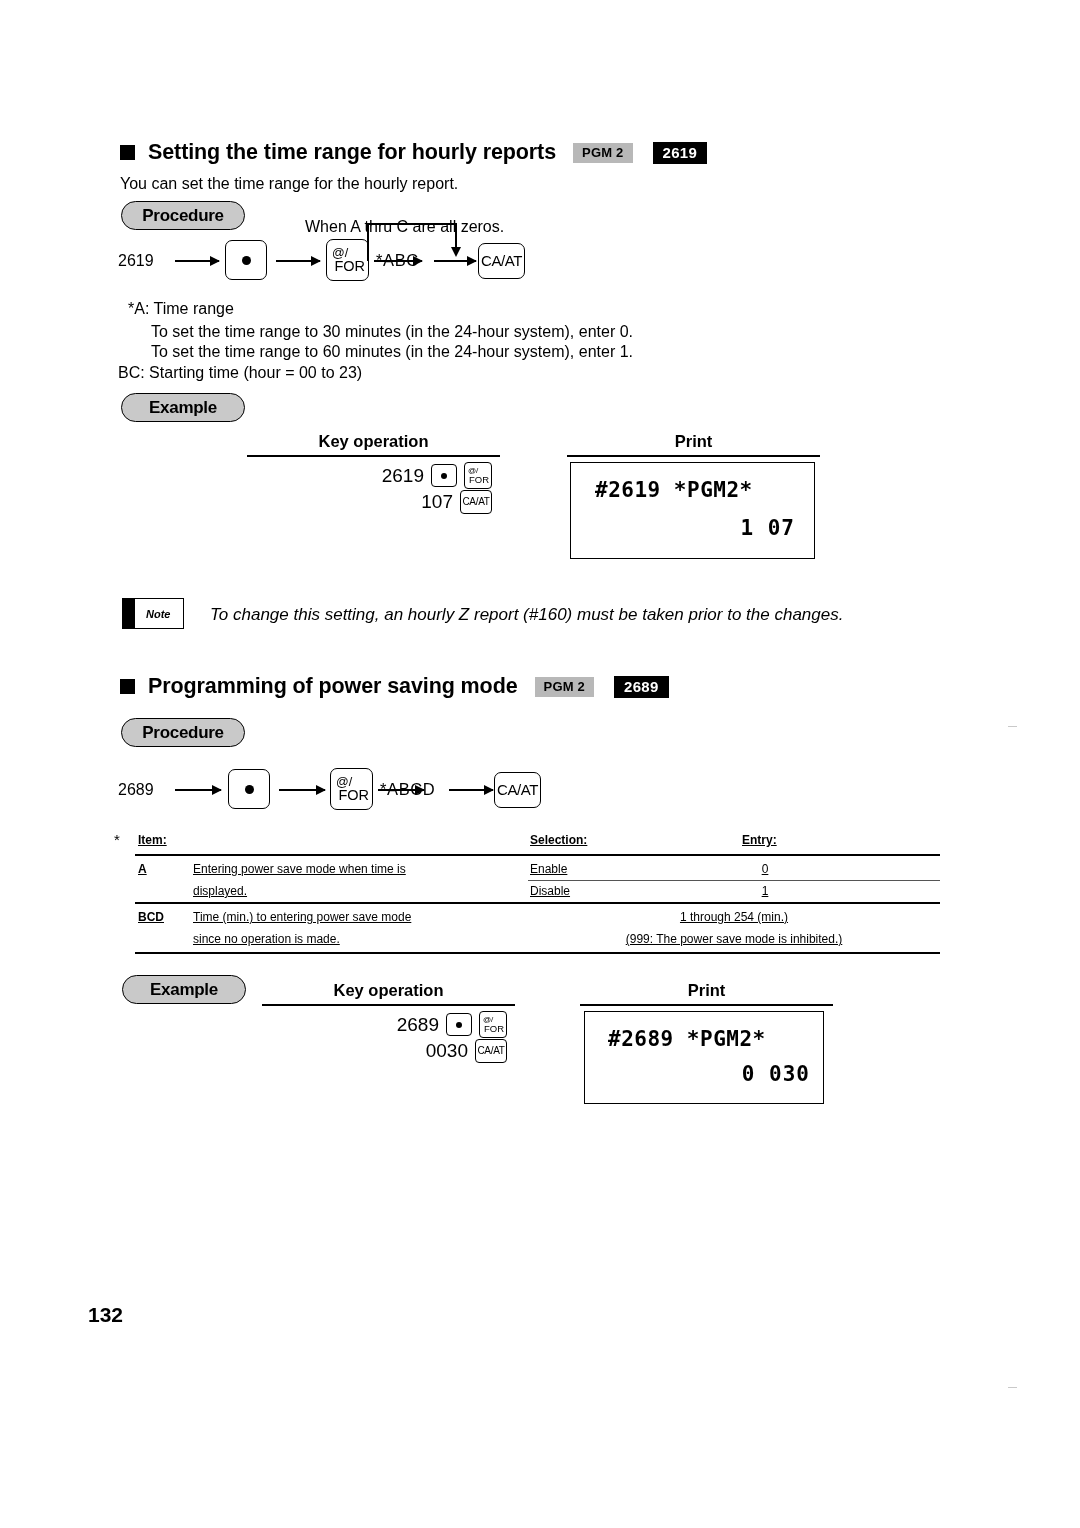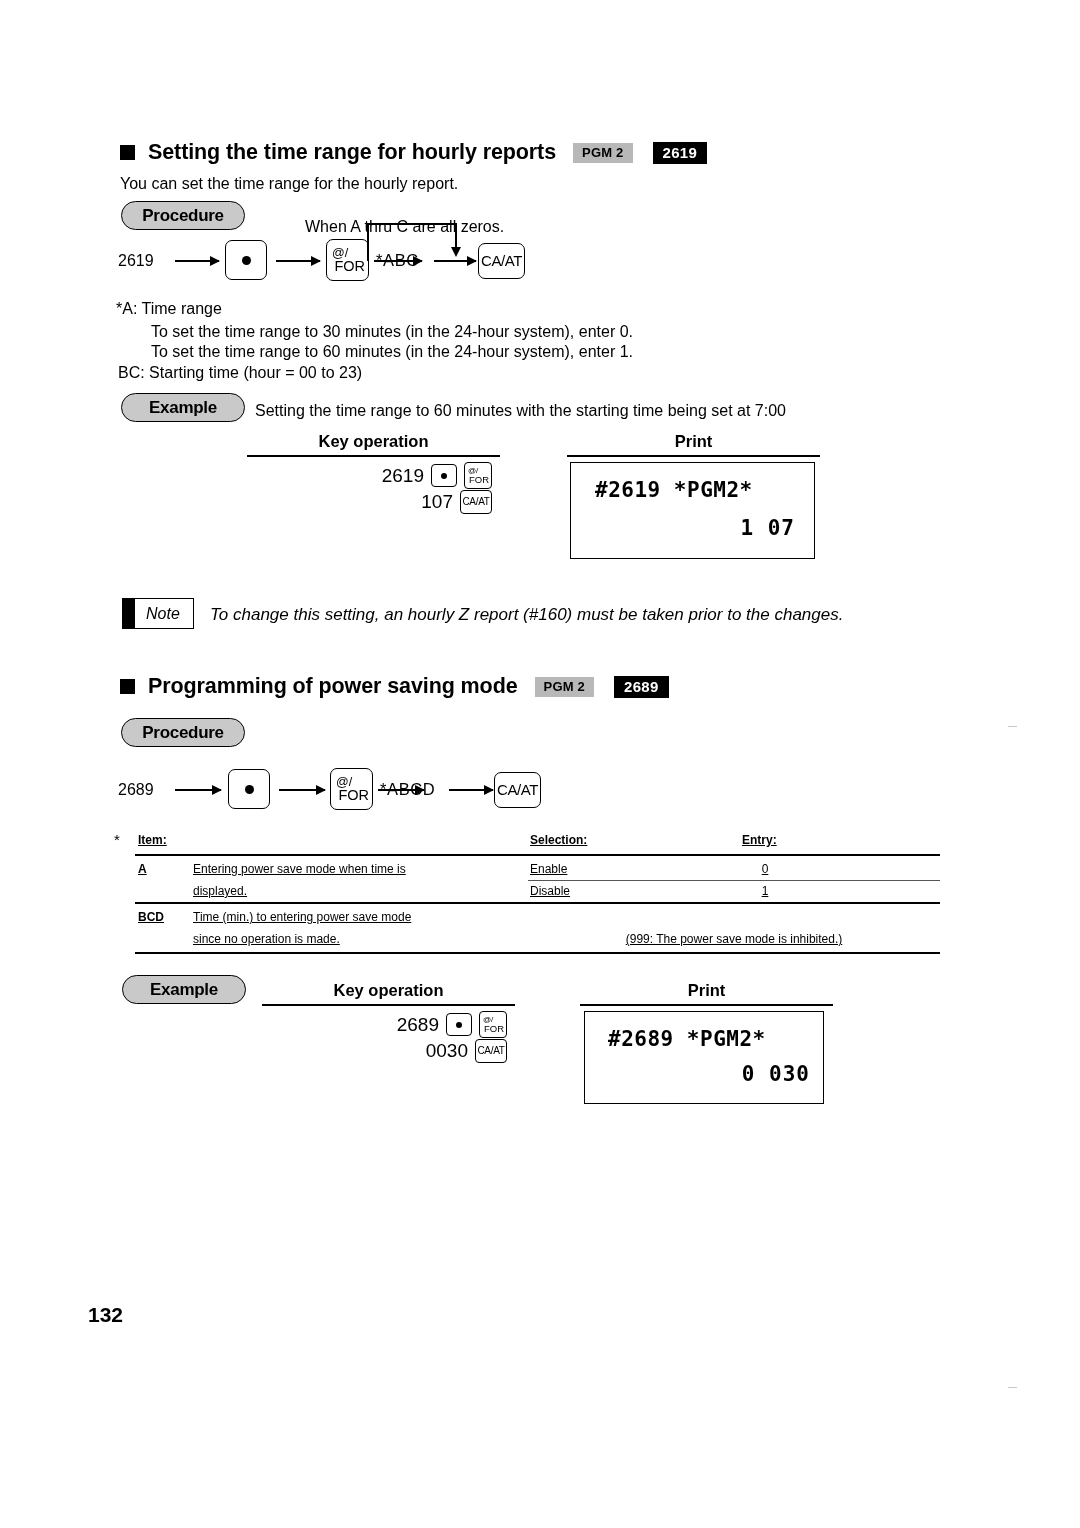--- a/index.html
+++ b/index.html
@@ -306,7 +306,7 @@
     <span class="loop-arrow-down" style="left:333px; top:9px;"></span>
   </div>
 
-  <div class="btext" style="left:116px; top:297px;">*A:  Time range</div>
+  <div class="btext" style="left:128px; top:297px;">*A:  Time range</div>
   <div class="btext" style="left:151px; top:320px;">To set the time range to 30 minutes (in the 24-hour system), enter 0.</div>
   <div class="btext" style="left:151px; top:340px;">To set the time range to 60 minutes (in the 24-hour system), enter 1.</div>
   <div class="btext" style="left:118px; top:361px;">BC: Starting time (hour = 00 to 23)</div>

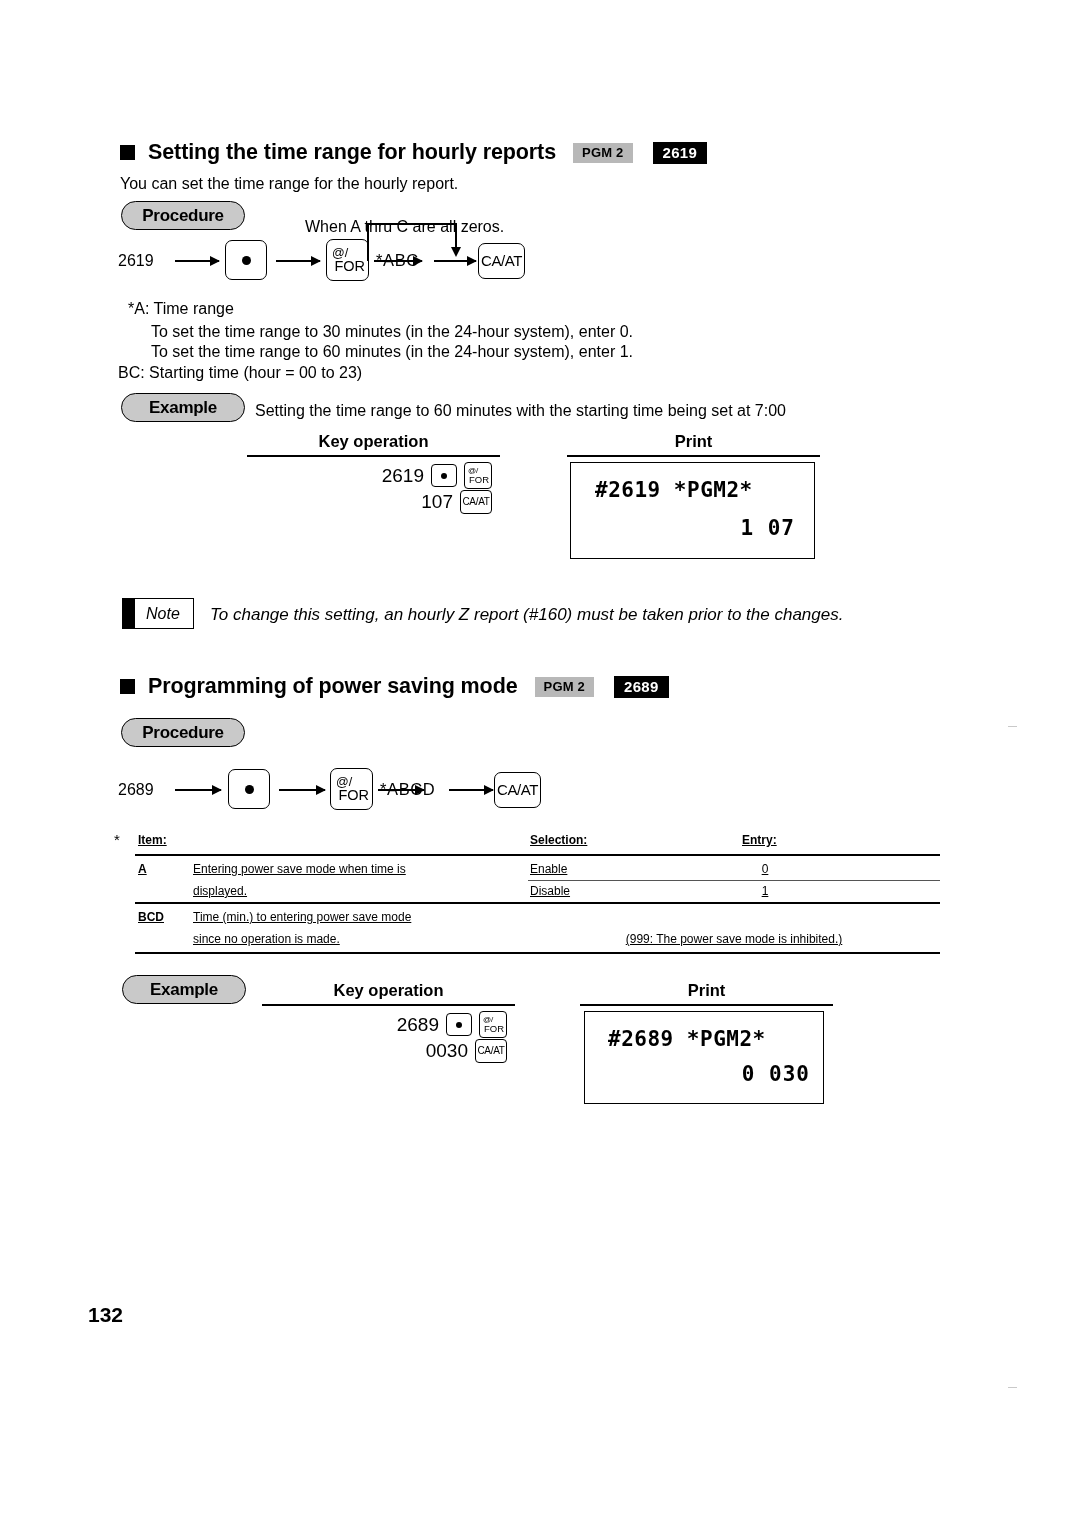--- a/index.html
+++ b/index.html
@@ -312,7 +312,6 @@
   <div class="btext" style="left:118px; top:361px;">BC: Starting time (hour = 00 to 23)</div>
 
   <div class="pill" style="left:121px; top:393px;">Example</div>
-  <div class="btext" style="left:255px; top:399px;">Setting the time range to 60 minutes with the starting time being set at 7:00</div>
 
   <div class="col-head" style="left:247px; top:432px; width:253px;">Key operation</div>
   <div class="col-rule" style="left:247px; top:455px; width:253px;"></div>

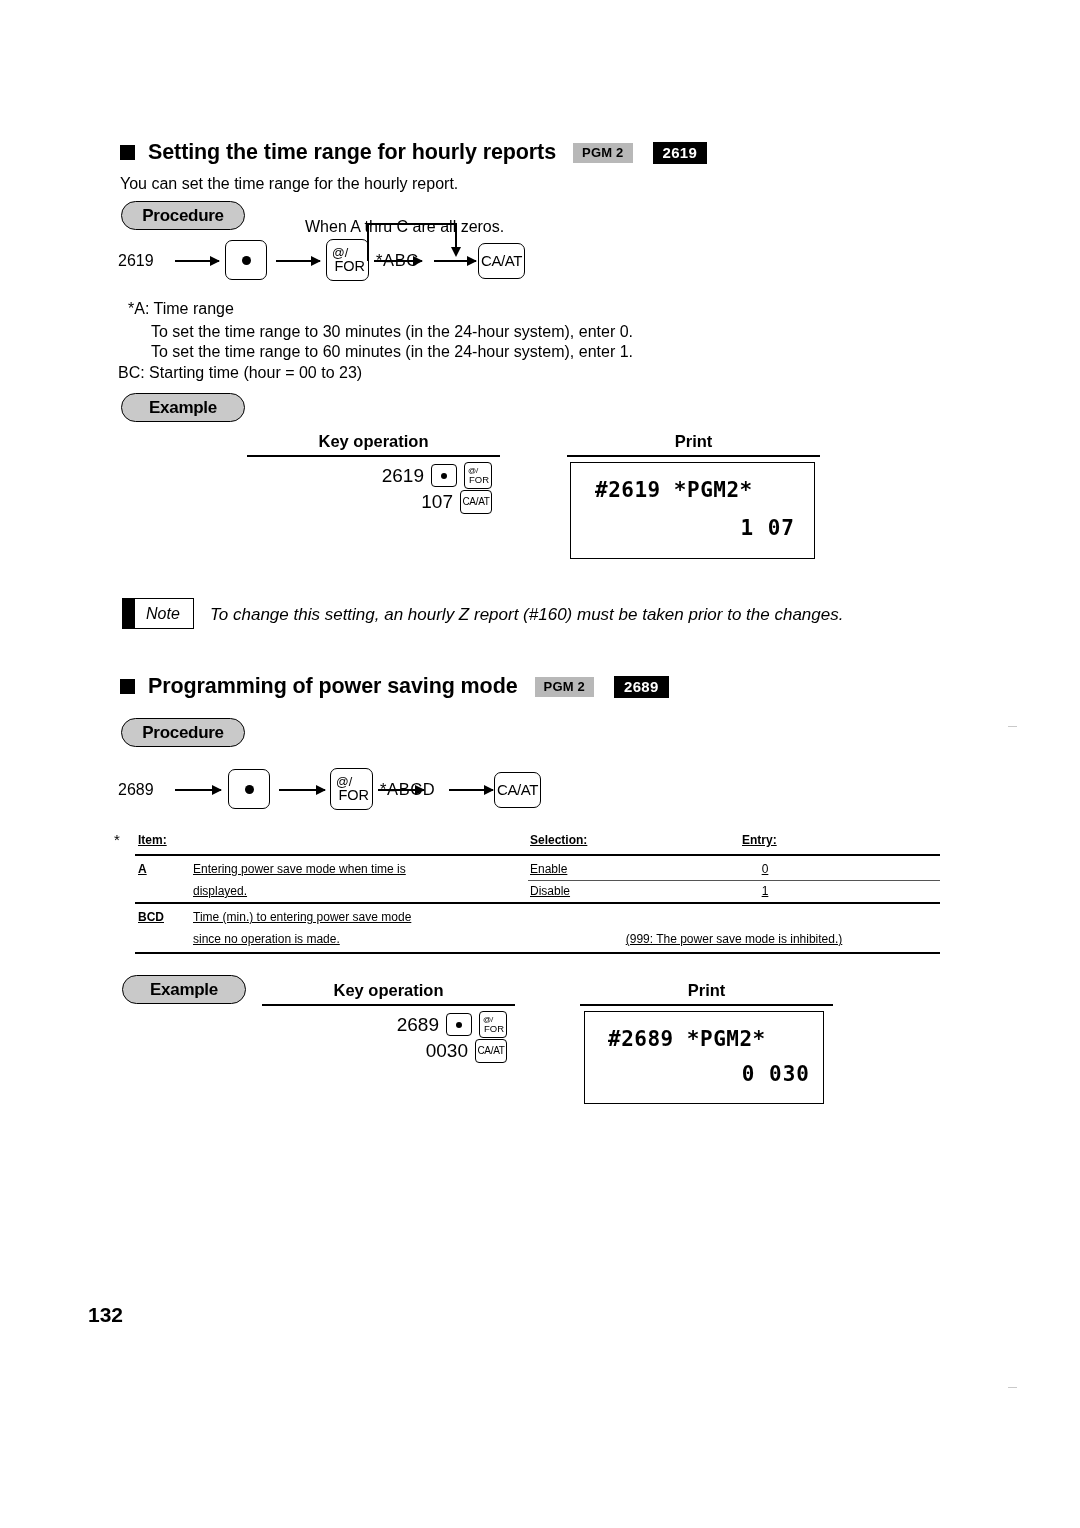--- a/index.html
+++ b/index.html
@@ -222,8 +222,8 @@
   }
   .note-badge .blk { width: 12px; align-self: stretch; background: #000; }
   .note-badge .lbl {
-    font-size: 16px;
-    font-weight: normal;
+    font-size: 11px;
+    font-weight: bold;
     font-style: italic;
     padding: 0 13px 0 11px;
     text-align: center;

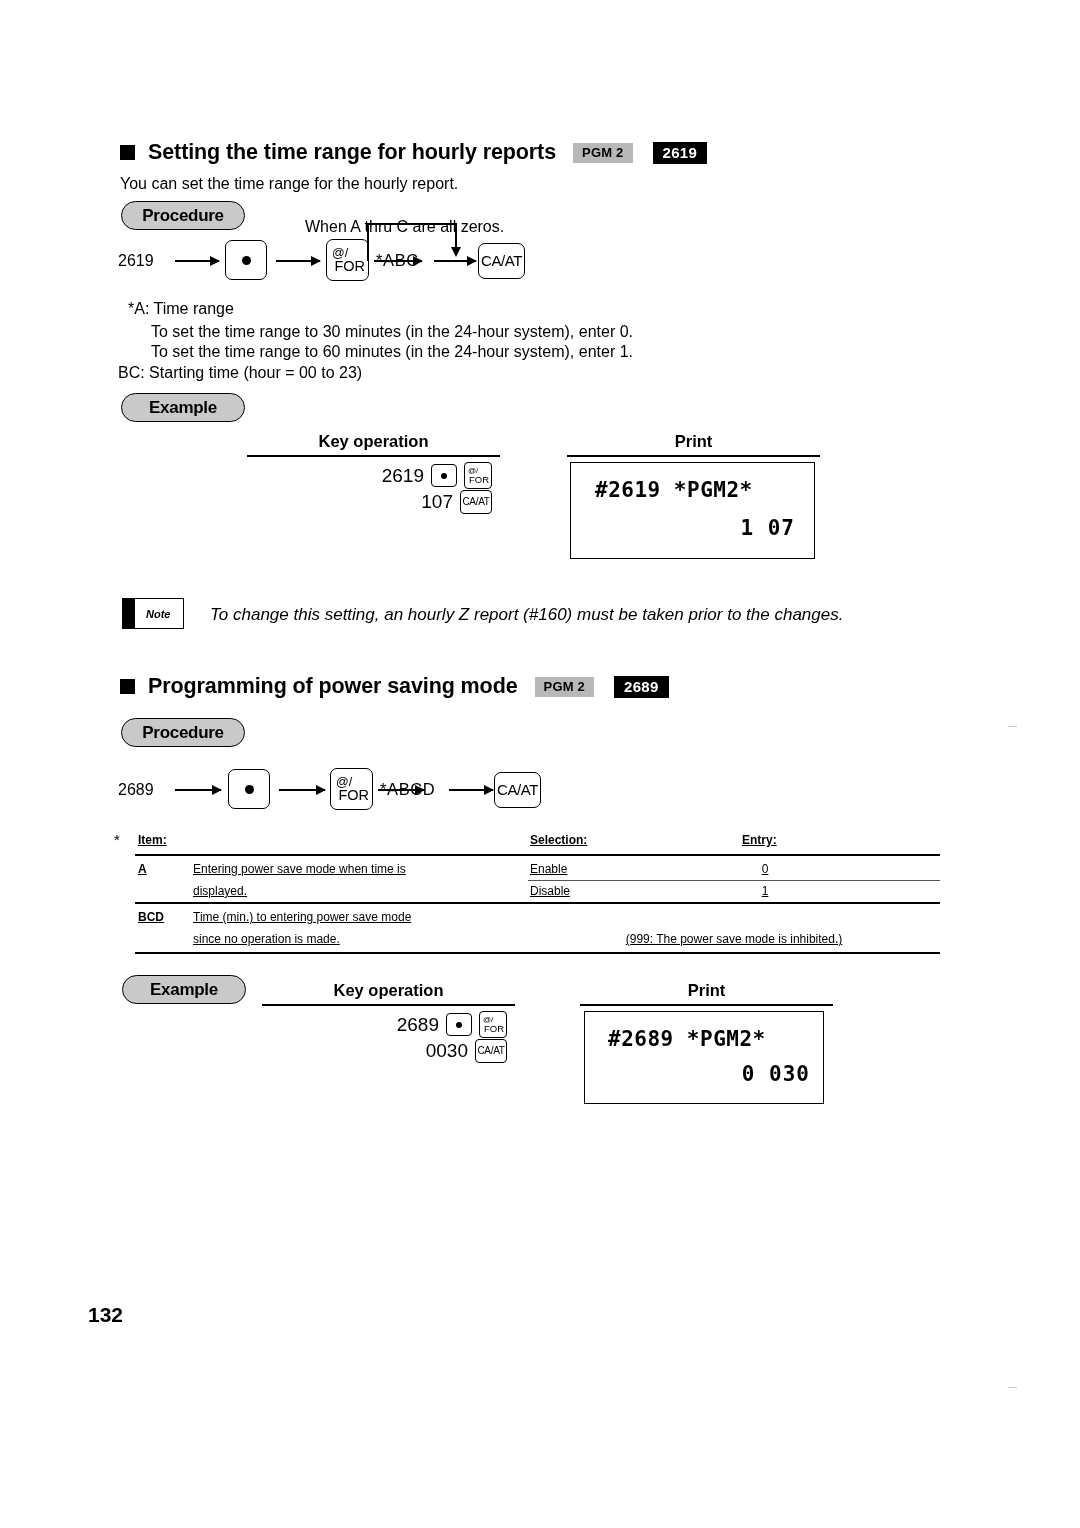--- a/index.html
+++ b/index.html
@@ -406,6 +406,7 @@
     <span class="tcell" style="left:83px; top:79px;">Time (min.) to entering power save mode</span>
     <span class="tcell" style="left:83px; top:101px;">since no operation is made.</span>
 
+    <span class="tcell center" style="left:418px; top:79px; width:412px;">1 through 254 (min.)</span>
     <span class="tcell center" style="left:418px; top:101px; width:412px;">(999: The power save mode is inhibited.)</span>
 
     <span class="rule" style="left:25px; top:124px; width:805px;"></span>

